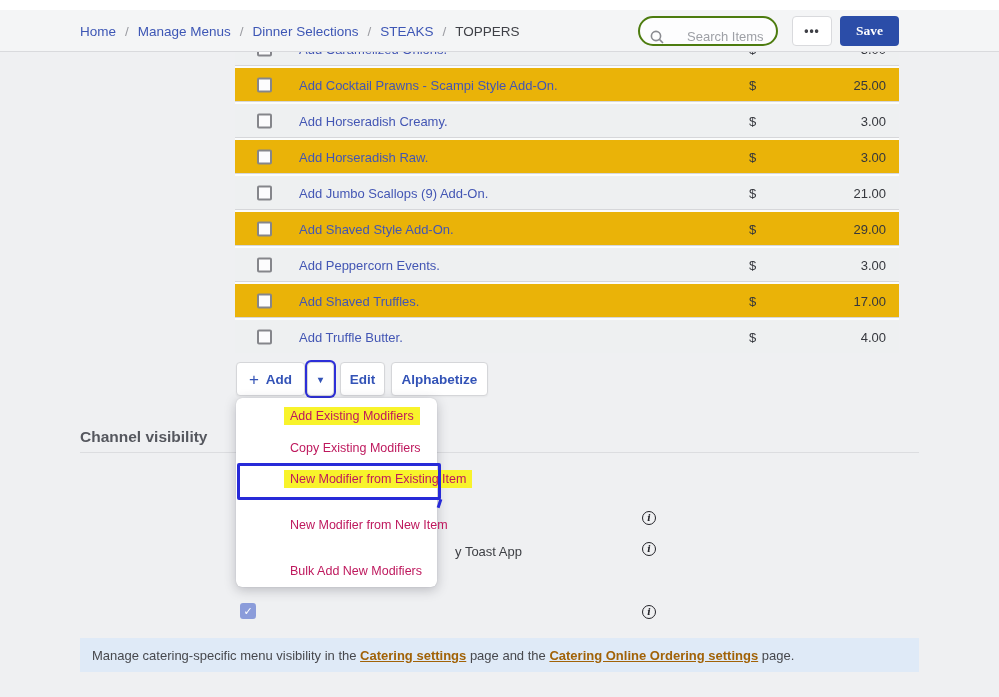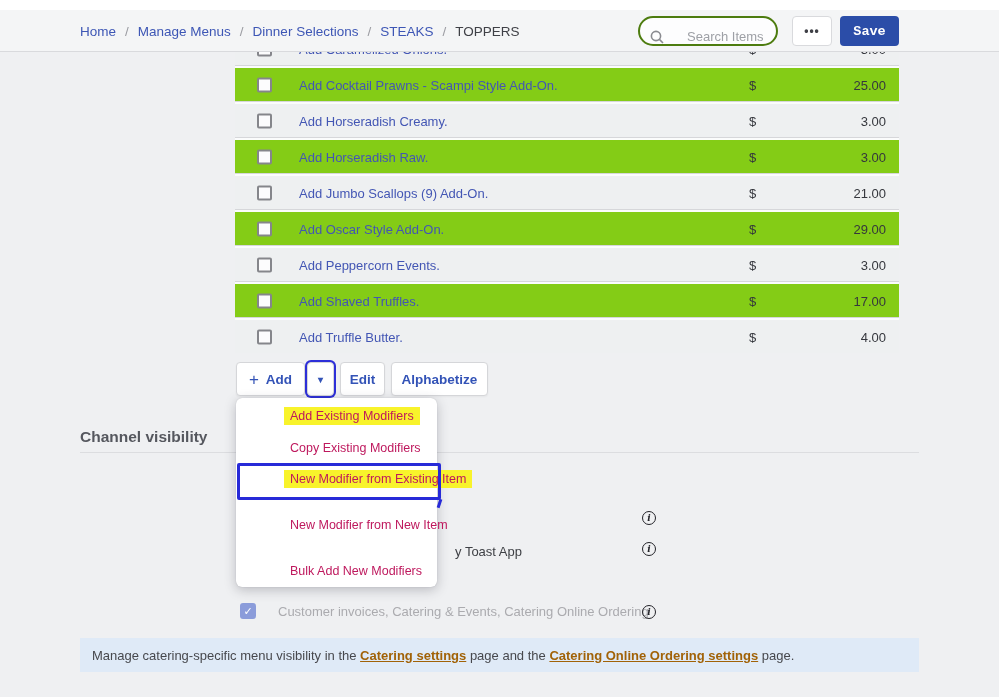--- a/index.html
+++ b/index.html
@@ -27,7 +27,7 @@
               font-weight:bold; letter-spacing:1px; cursor:pointer; }
   .save-btn { position:absolute; left:840px; top:6px; width:59px; height:30px; background:#2b4da8;
               border:none; border-radius:4px; color:#fff; font-size:13.5px; font-weight:bold;
-              cursor:pointer; font-family:Liberation Mono, monospace; }
+              cursor:pointer; font-family:Liberation Serif, serif; }
 
   
   .mod-table { position:absolute; left:235px; top:52px; width:664px; }

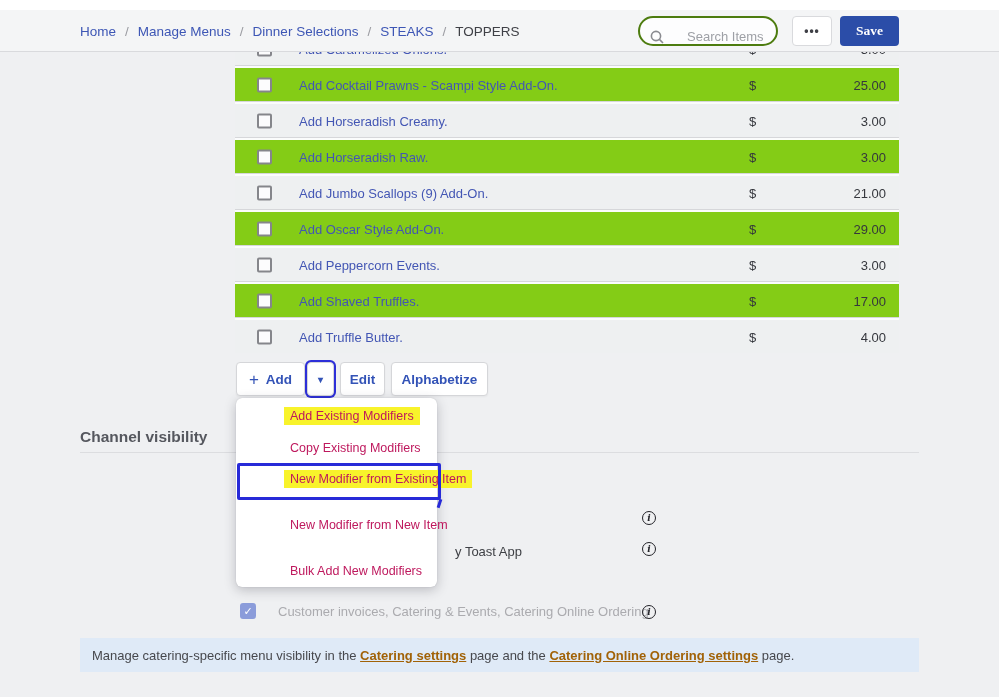--- a/index.html
+++ b/index.html
@@ -34,7 +34,7 @@
   .row { position:relative; height:33px; }
   .row + .row { margin-top:3px; box-shadow:0 -2px 0 0 #fbfcfc, 0 -3px 0 0 #d6d7da; }
   .row.r-gray  { background:#eef0f1; }
-  .row.r-light { background:#84cc16; }
+  .row.r-light { background:#eab308; }
   .row.cut { height:13px; overflow:hidden; }
   .row .inner { position:absolute; left:0; right:0; bottom:0; height:33px; }
   .checkbox { position:absolute; left:22px; top:50%; transform:translateY(-50%); width:15px;

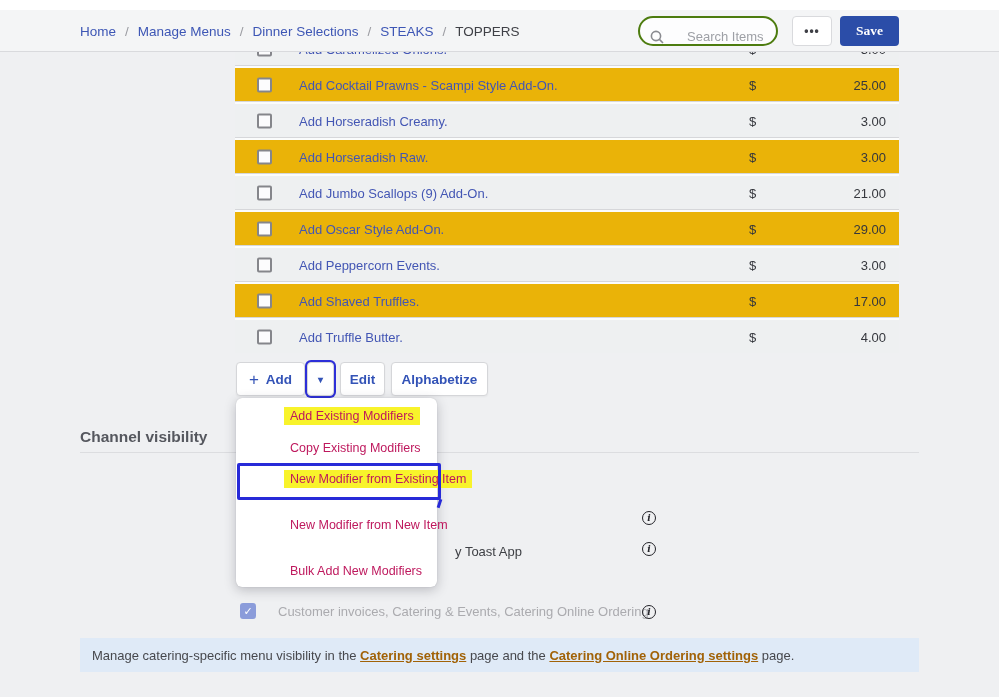--- a/index.html
+++ b/index.html
@@ -174,7 +174,7 @@
     <div class="row r-light">
       <div class="inner">
         <span class="checkbox"></span>
-        <a class="item-link">Add Oscar Style Add-On.</a>
+        <a class="item-link">Add Shaved Style Add-On.</a>
         <span class="cur">$</span>
         <span class="price">29.00</span>
       </div>

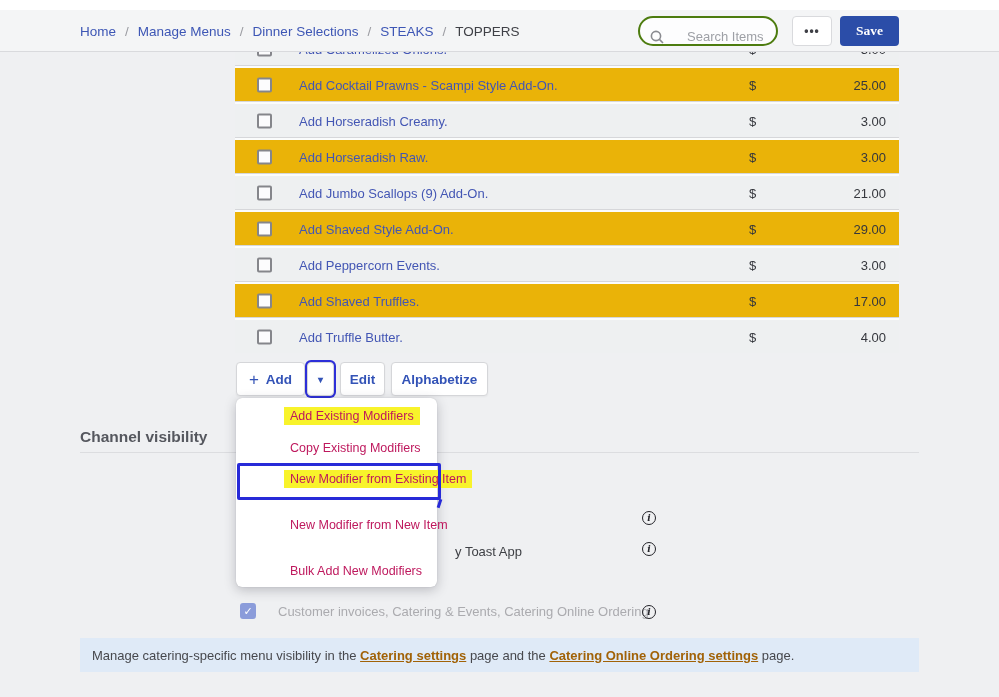--- a/index.html
+++ b/index.html
@@ -230,7 +230,6 @@
   <span class="checked-box">
     <span>✓</span>
   </span>
-  <span class="disabled-label">Customer invoices, Catering &amp; Events, Catering Online Ordering</span>
   <span class="info-icon" style="left:642px; top:605px;">i</span>
 
   <div class="banner"><span>Manage catering-specific menu visibility in the </span><a>Catering settings</a><span> page and the </span><a>Catering Online Ordering settings</a><span> page.</span></div>

